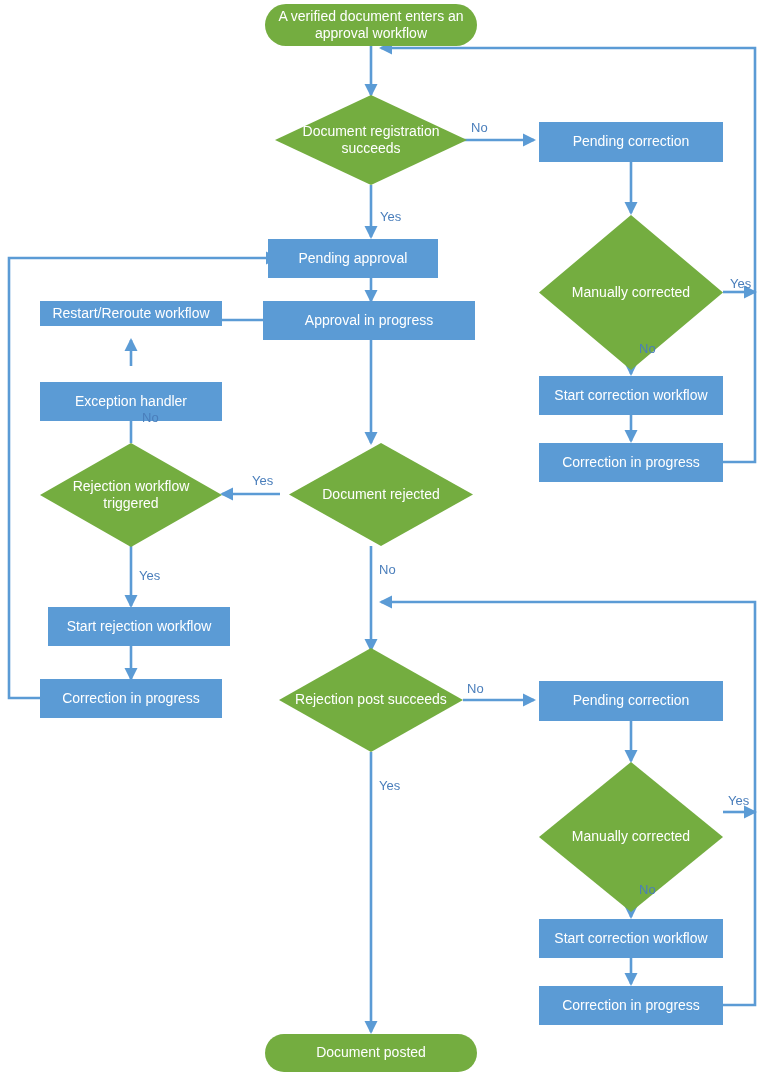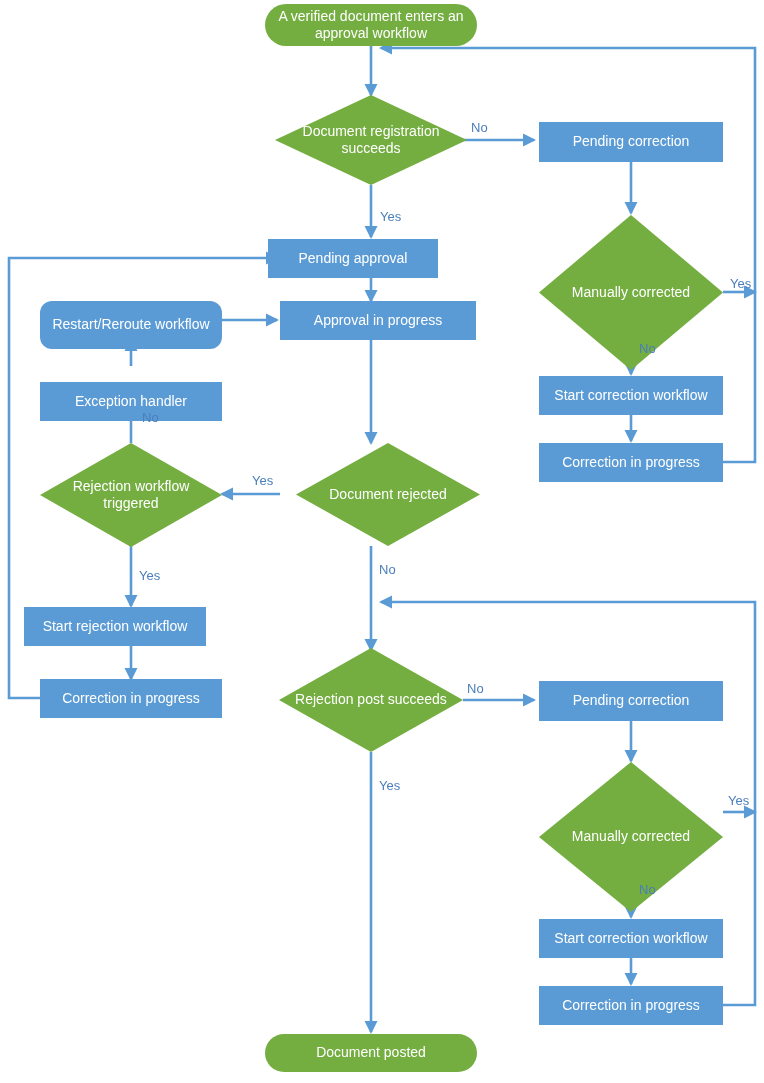--- a/index.html
+++ b/index.html
@@ -169,7 +169,7 @@
     <span>Approval in progress</span>
   </div>
 
-  <div class="node process" style="left:40px; top:301px; width:182px; height:48px;border-radius:12px;">
+  <div class="node process" style="left:40px; top:301px; width:182px; height:25px;">
     <span>Restart/Reroute workflow</span>
   </div>
 

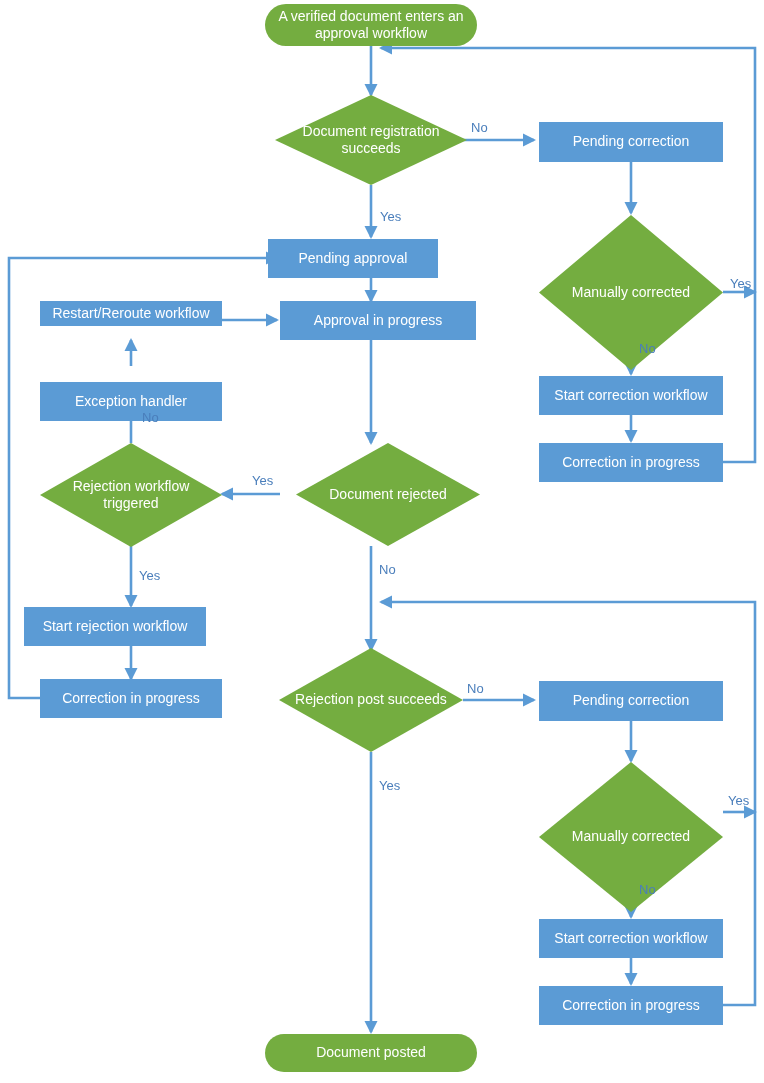--- a/index.html
+++ b/index.html
@@ -165,7 +165,7 @@
     <span>Pending approval</span>
   </div>
 
-  <div class="node process" style="left:280px; top:301px; width:196px; height:39px;">
+  <div class="node process" style="left:263px; top:301px; width:212px; height:39px;">
     <span>Approval in progress</span>
   </div>
 

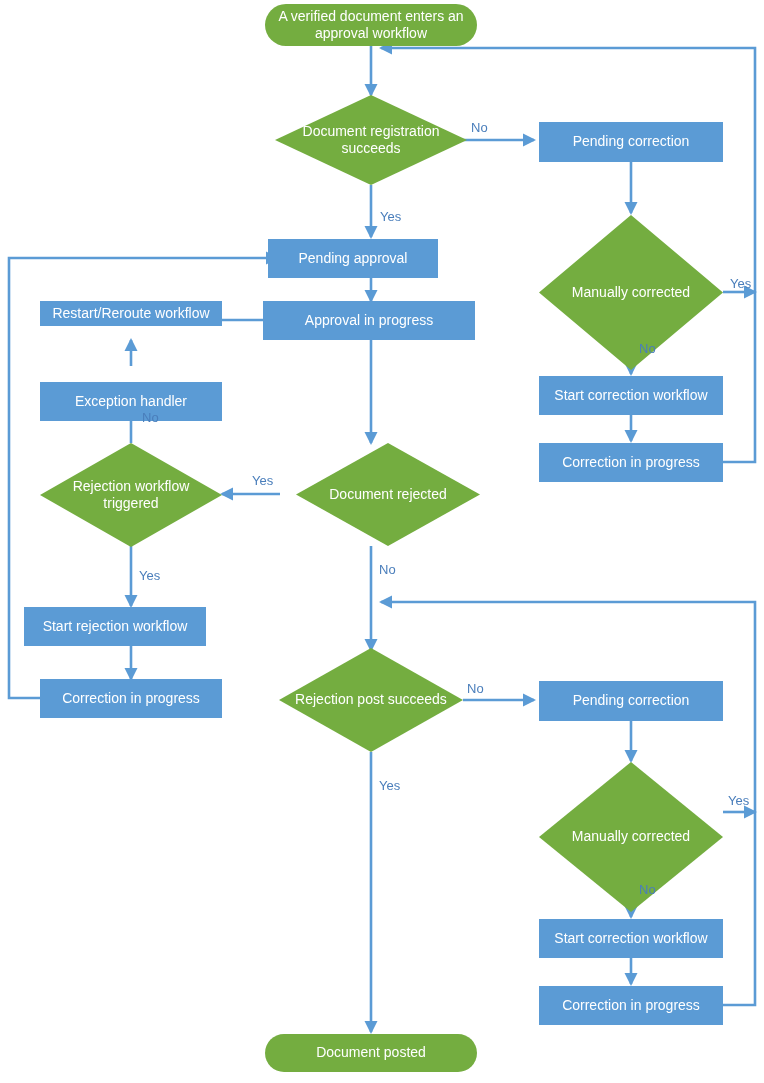--- a/index.html
+++ b/index.html
@@ -190,7 +190,7 @@
     <span>Correction in progress</span>
   </div>
 
-  <div class="node decision" style="left:296px; top:443px; width:184px; height:103px;">
+  <div class="node decision" style="left:289px; top:443px; width:184px; height:103px;">
     <span class="dia-shape"></span>
     <span class="dia-label">Document rejected</span>
   </div>

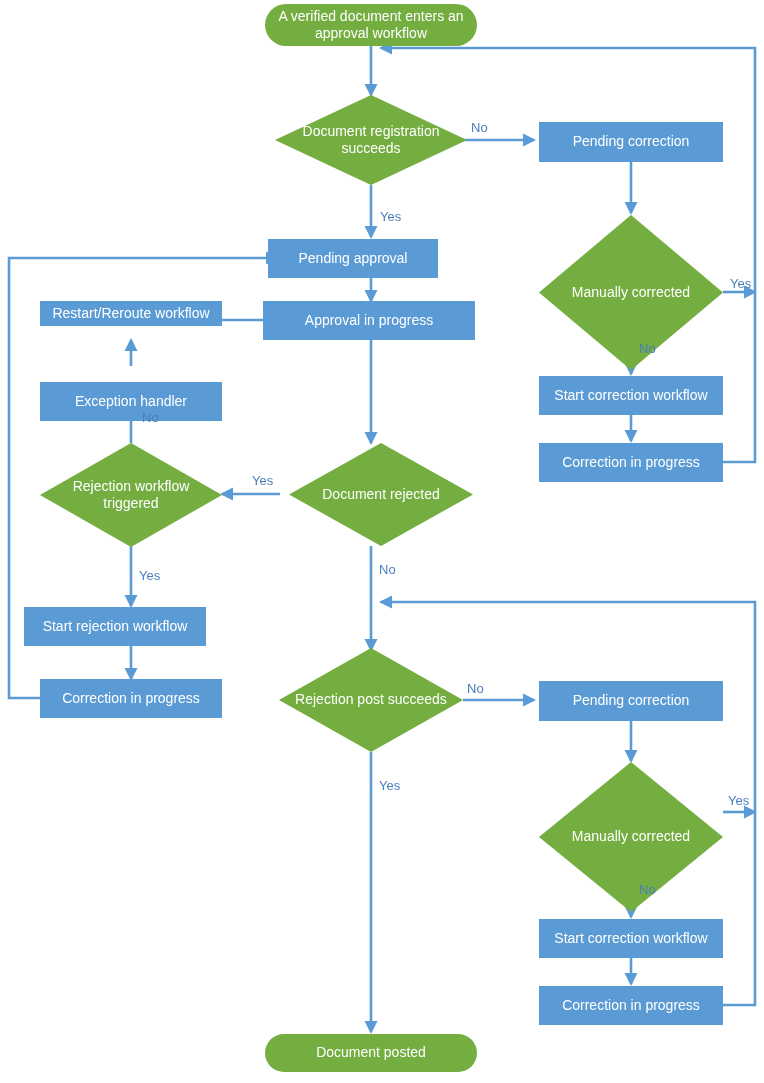--- a/index.html
+++ b/index.html
@@ -182,7 +182,7 @@
     <span class="dia-label">Rejection workflow triggered</span>
   </div>
 
-  <div class="node process" style="left:24px; top:607px; width:182px; height:39px;">
+  <div class="node process" style="left:48px; top:607px; width:182px; height:39px;">
     <span>Start rejection workflow</span>
   </div>
 

